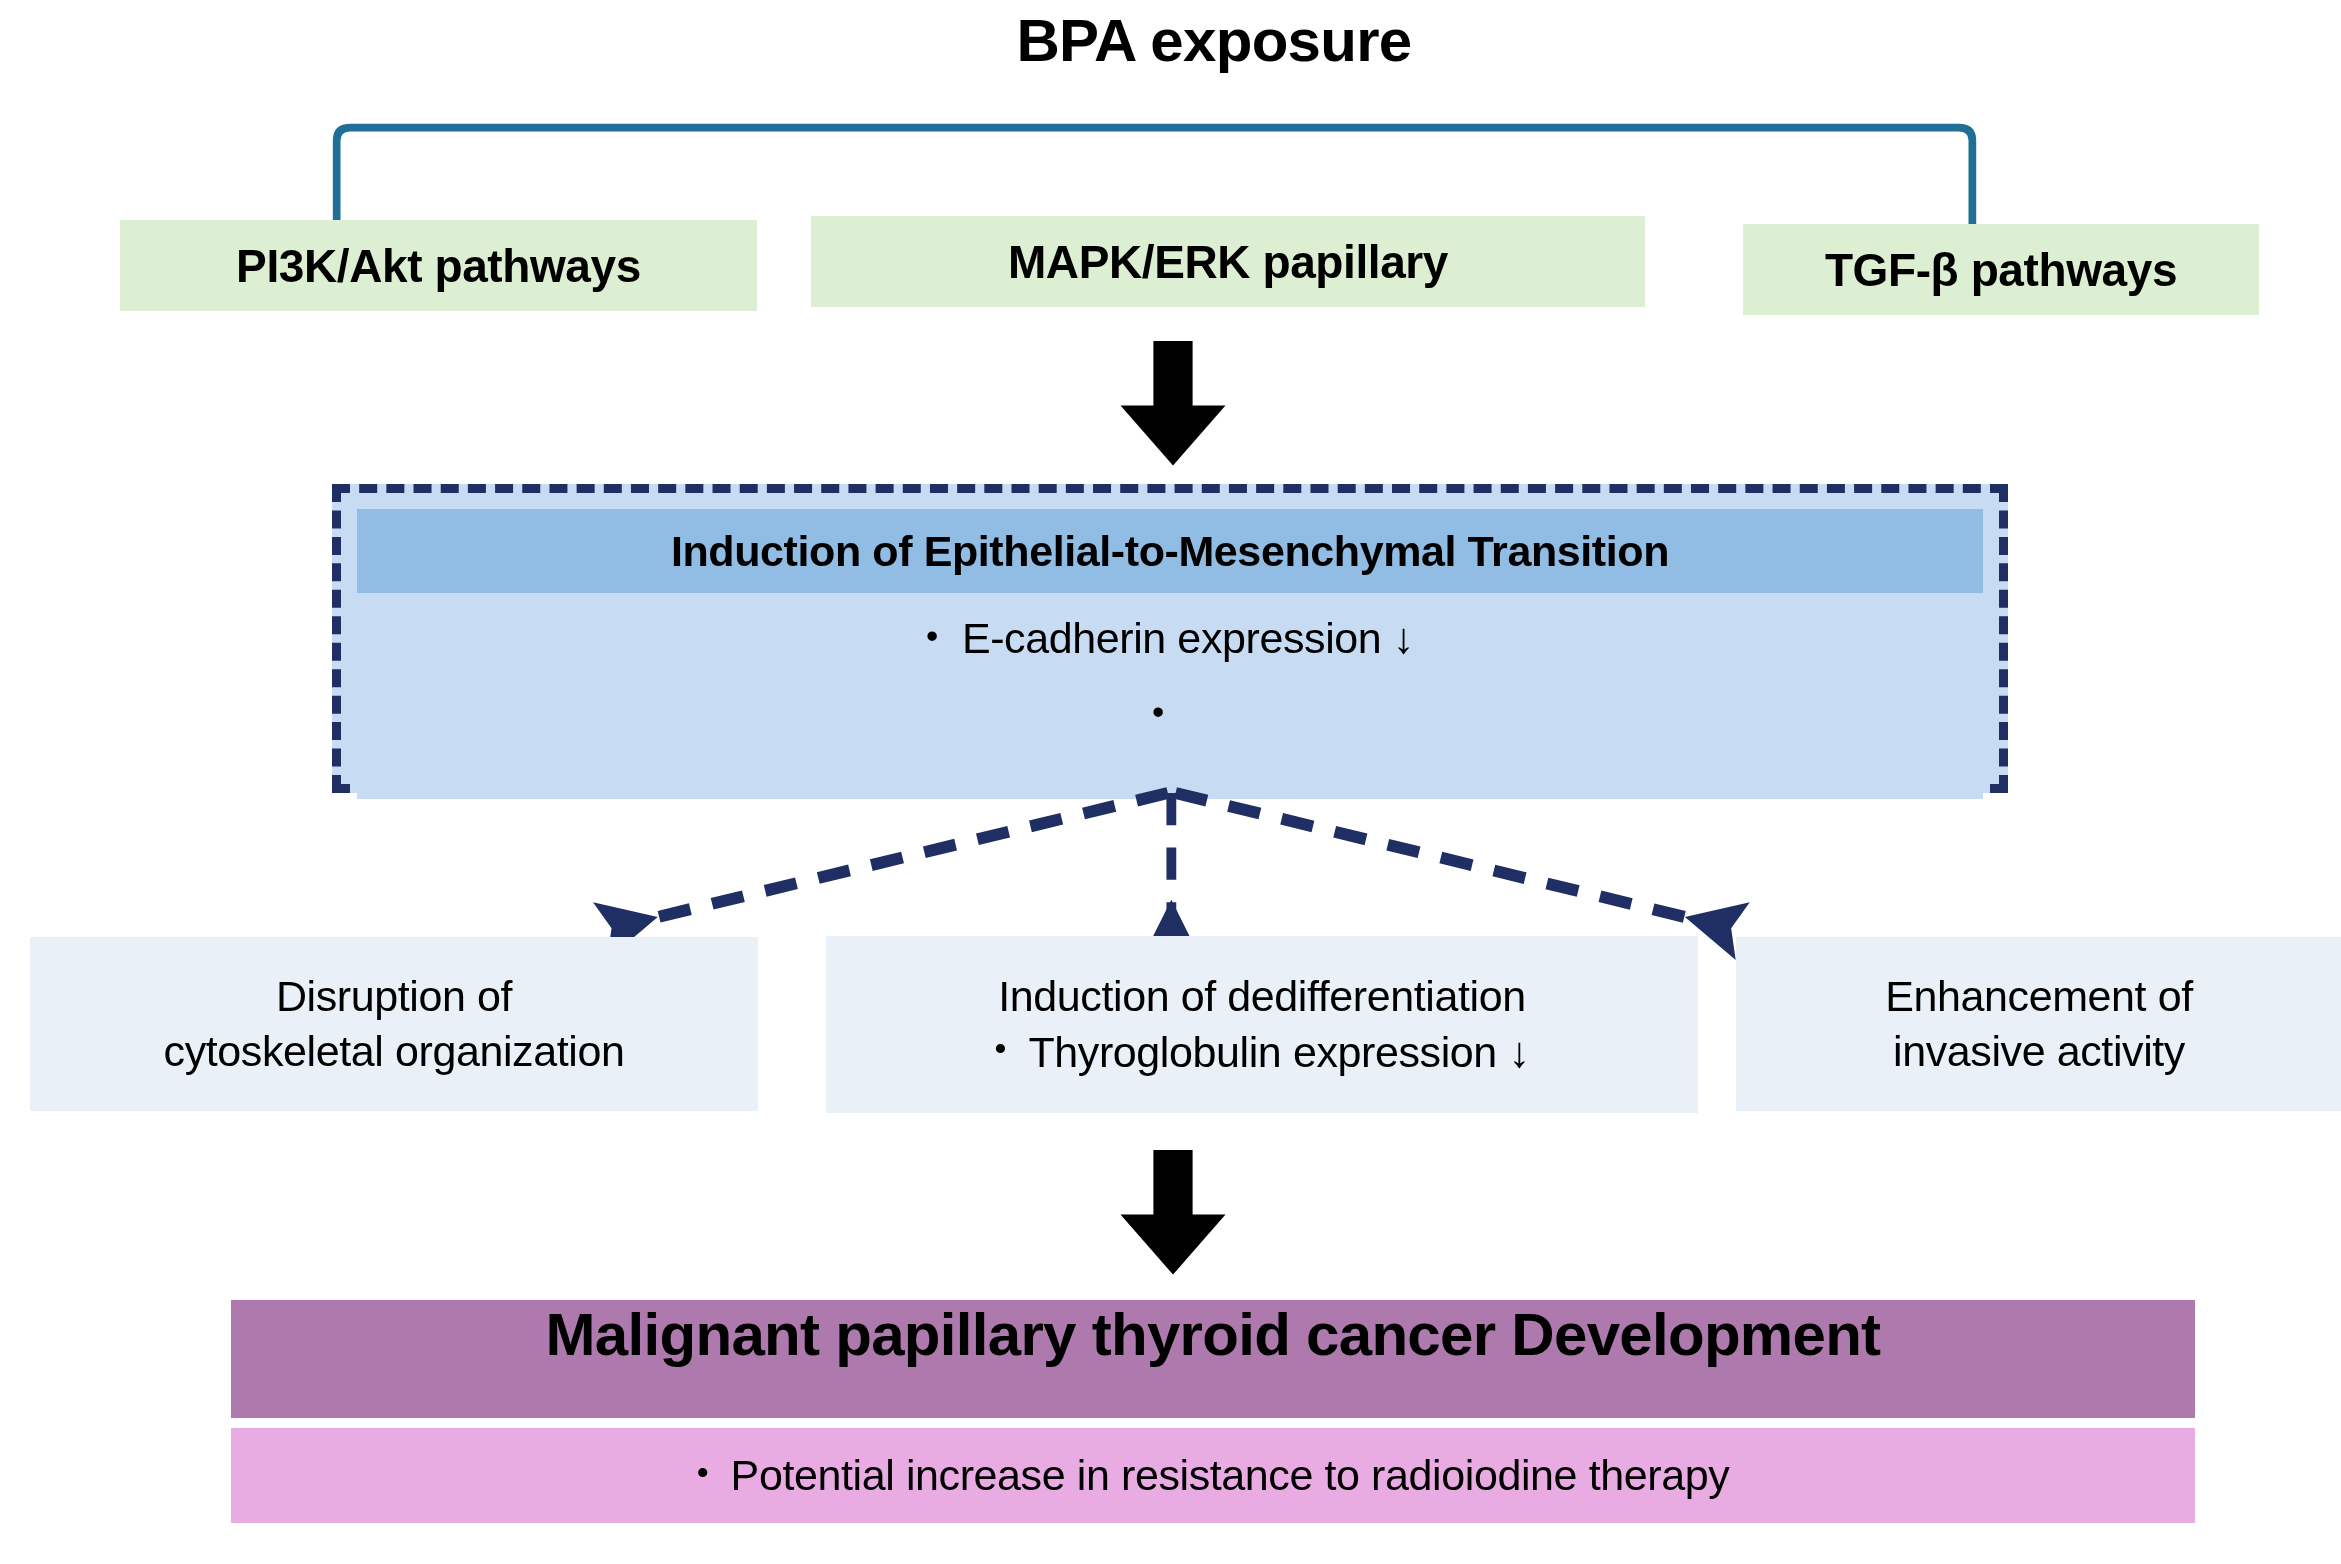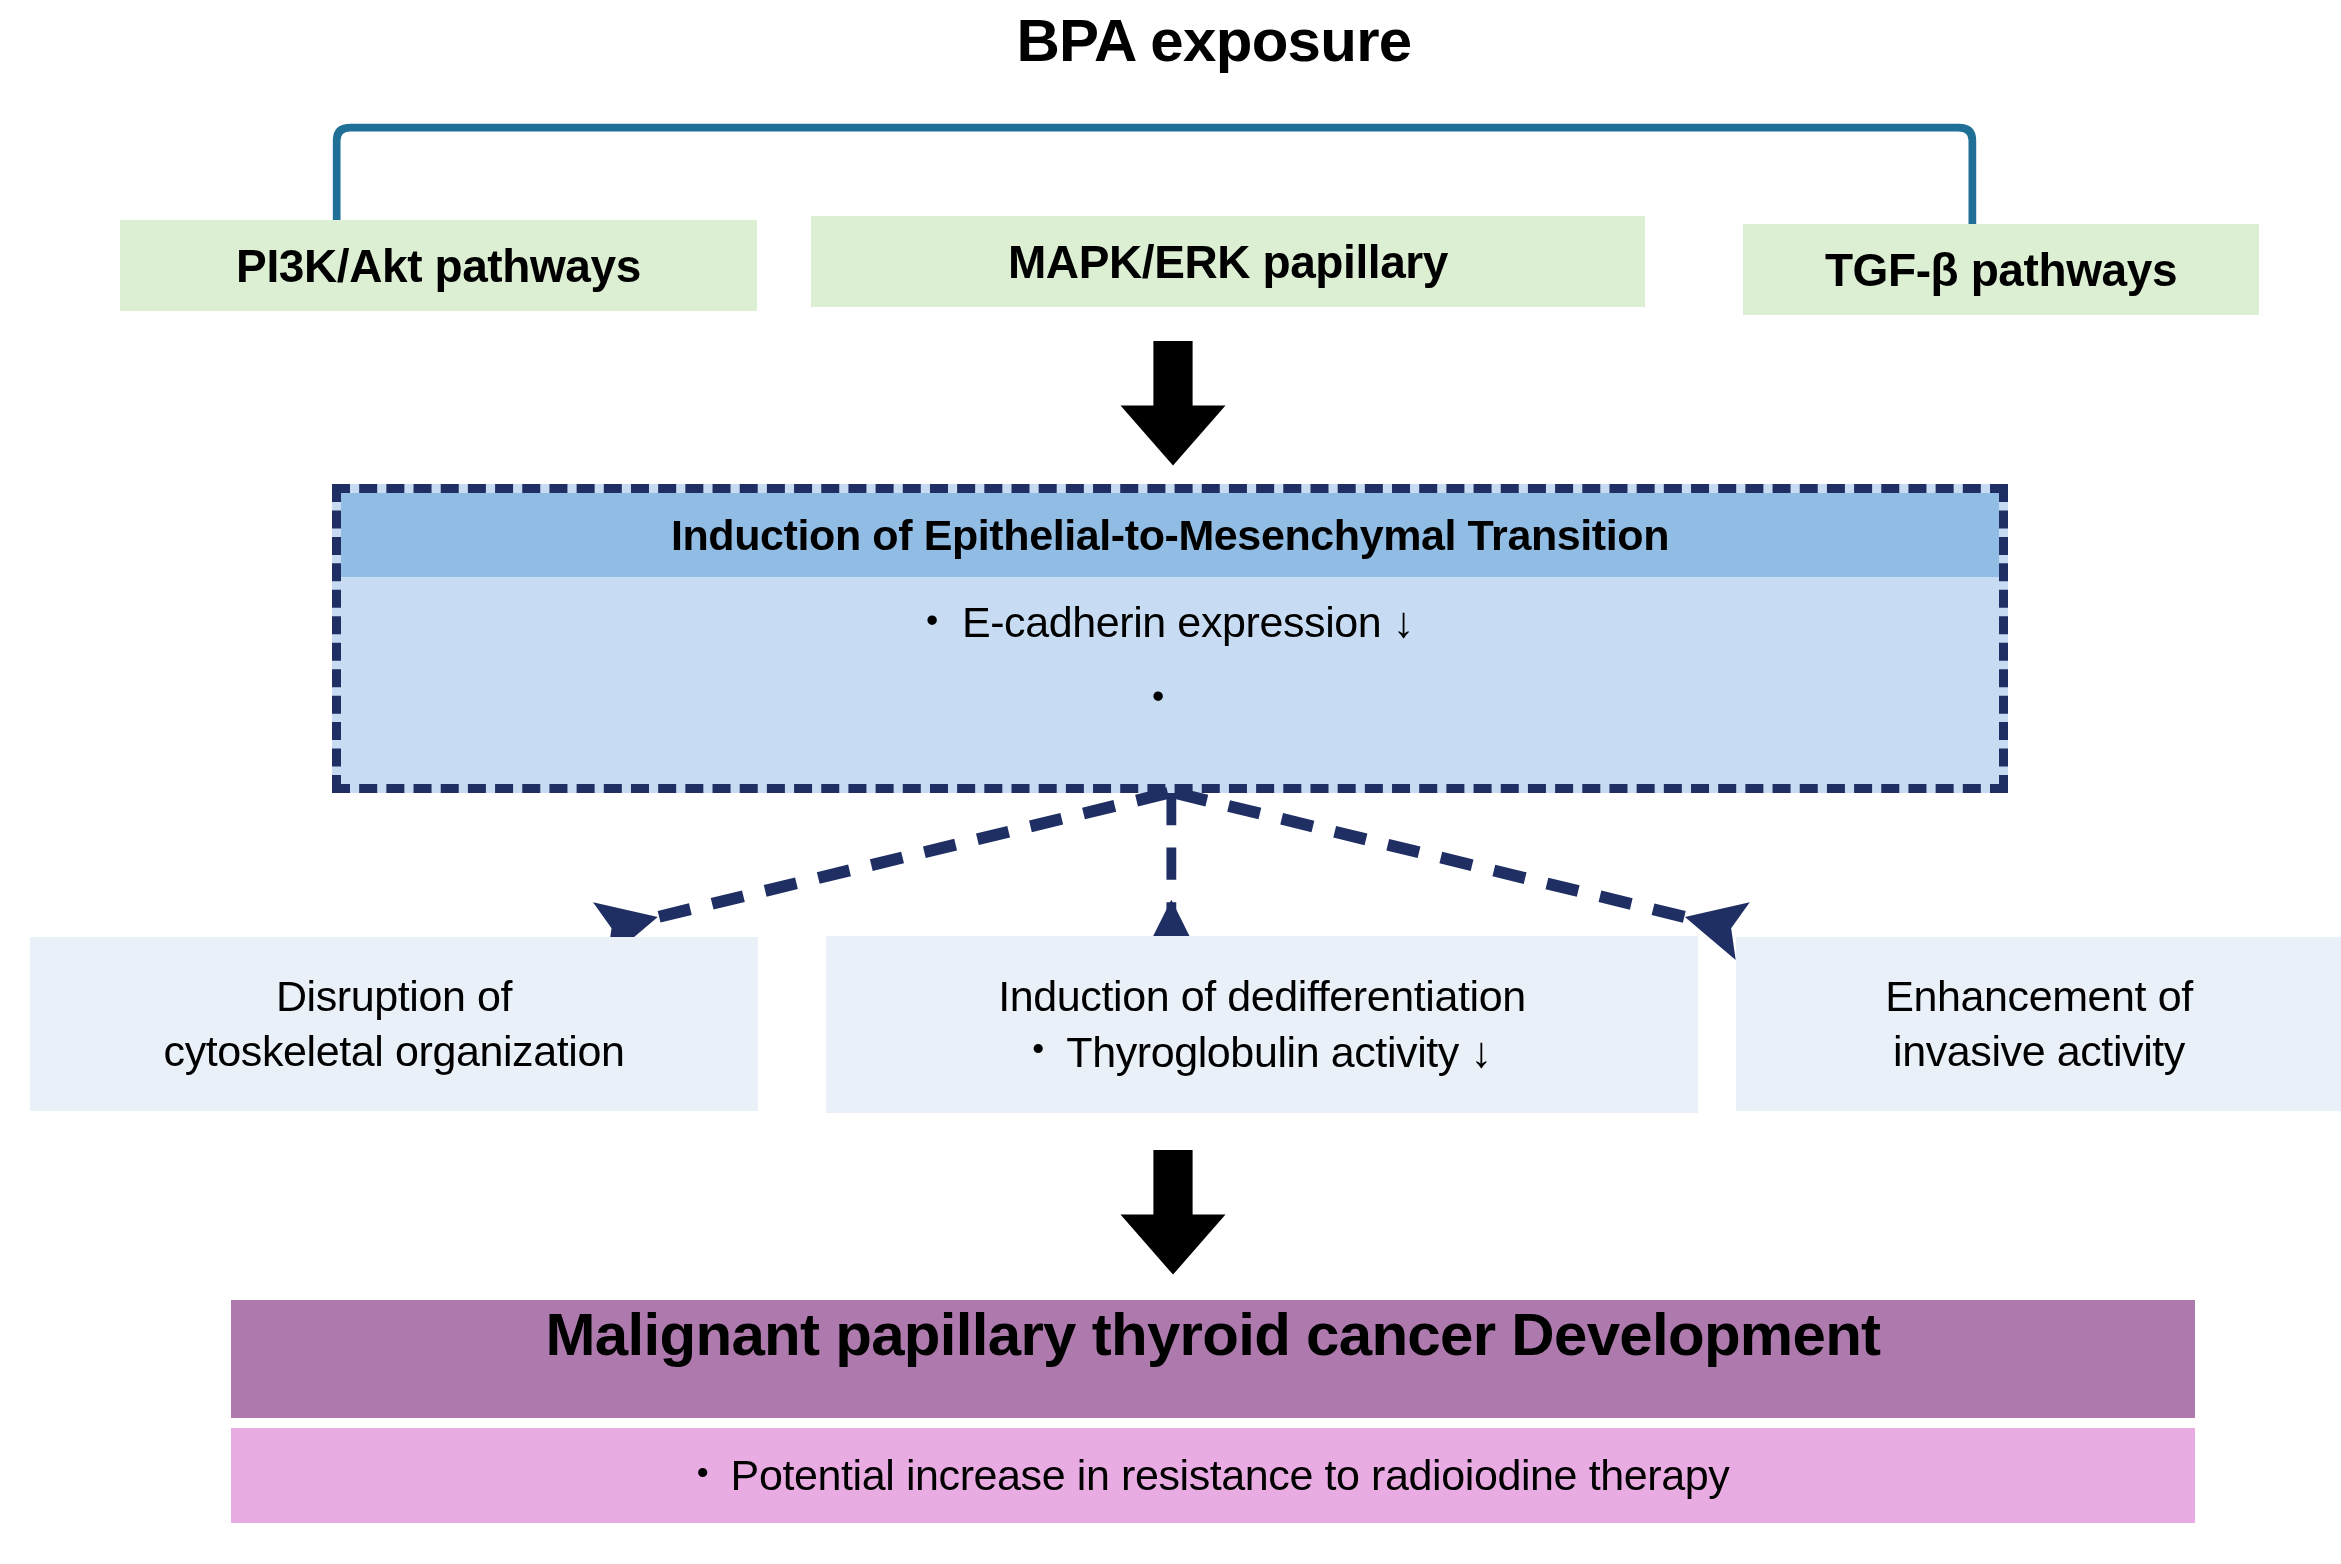--- a/index.html
+++ b/index.html
@@ -57,7 +57,7 @@
     border:9px dashed #1f2f63;
     box-sizing:border-box;
     background:#c7dcf2;
-    padding:0;
+    padding:16px;
   }
   #emt-header{
     background:#91bce4;

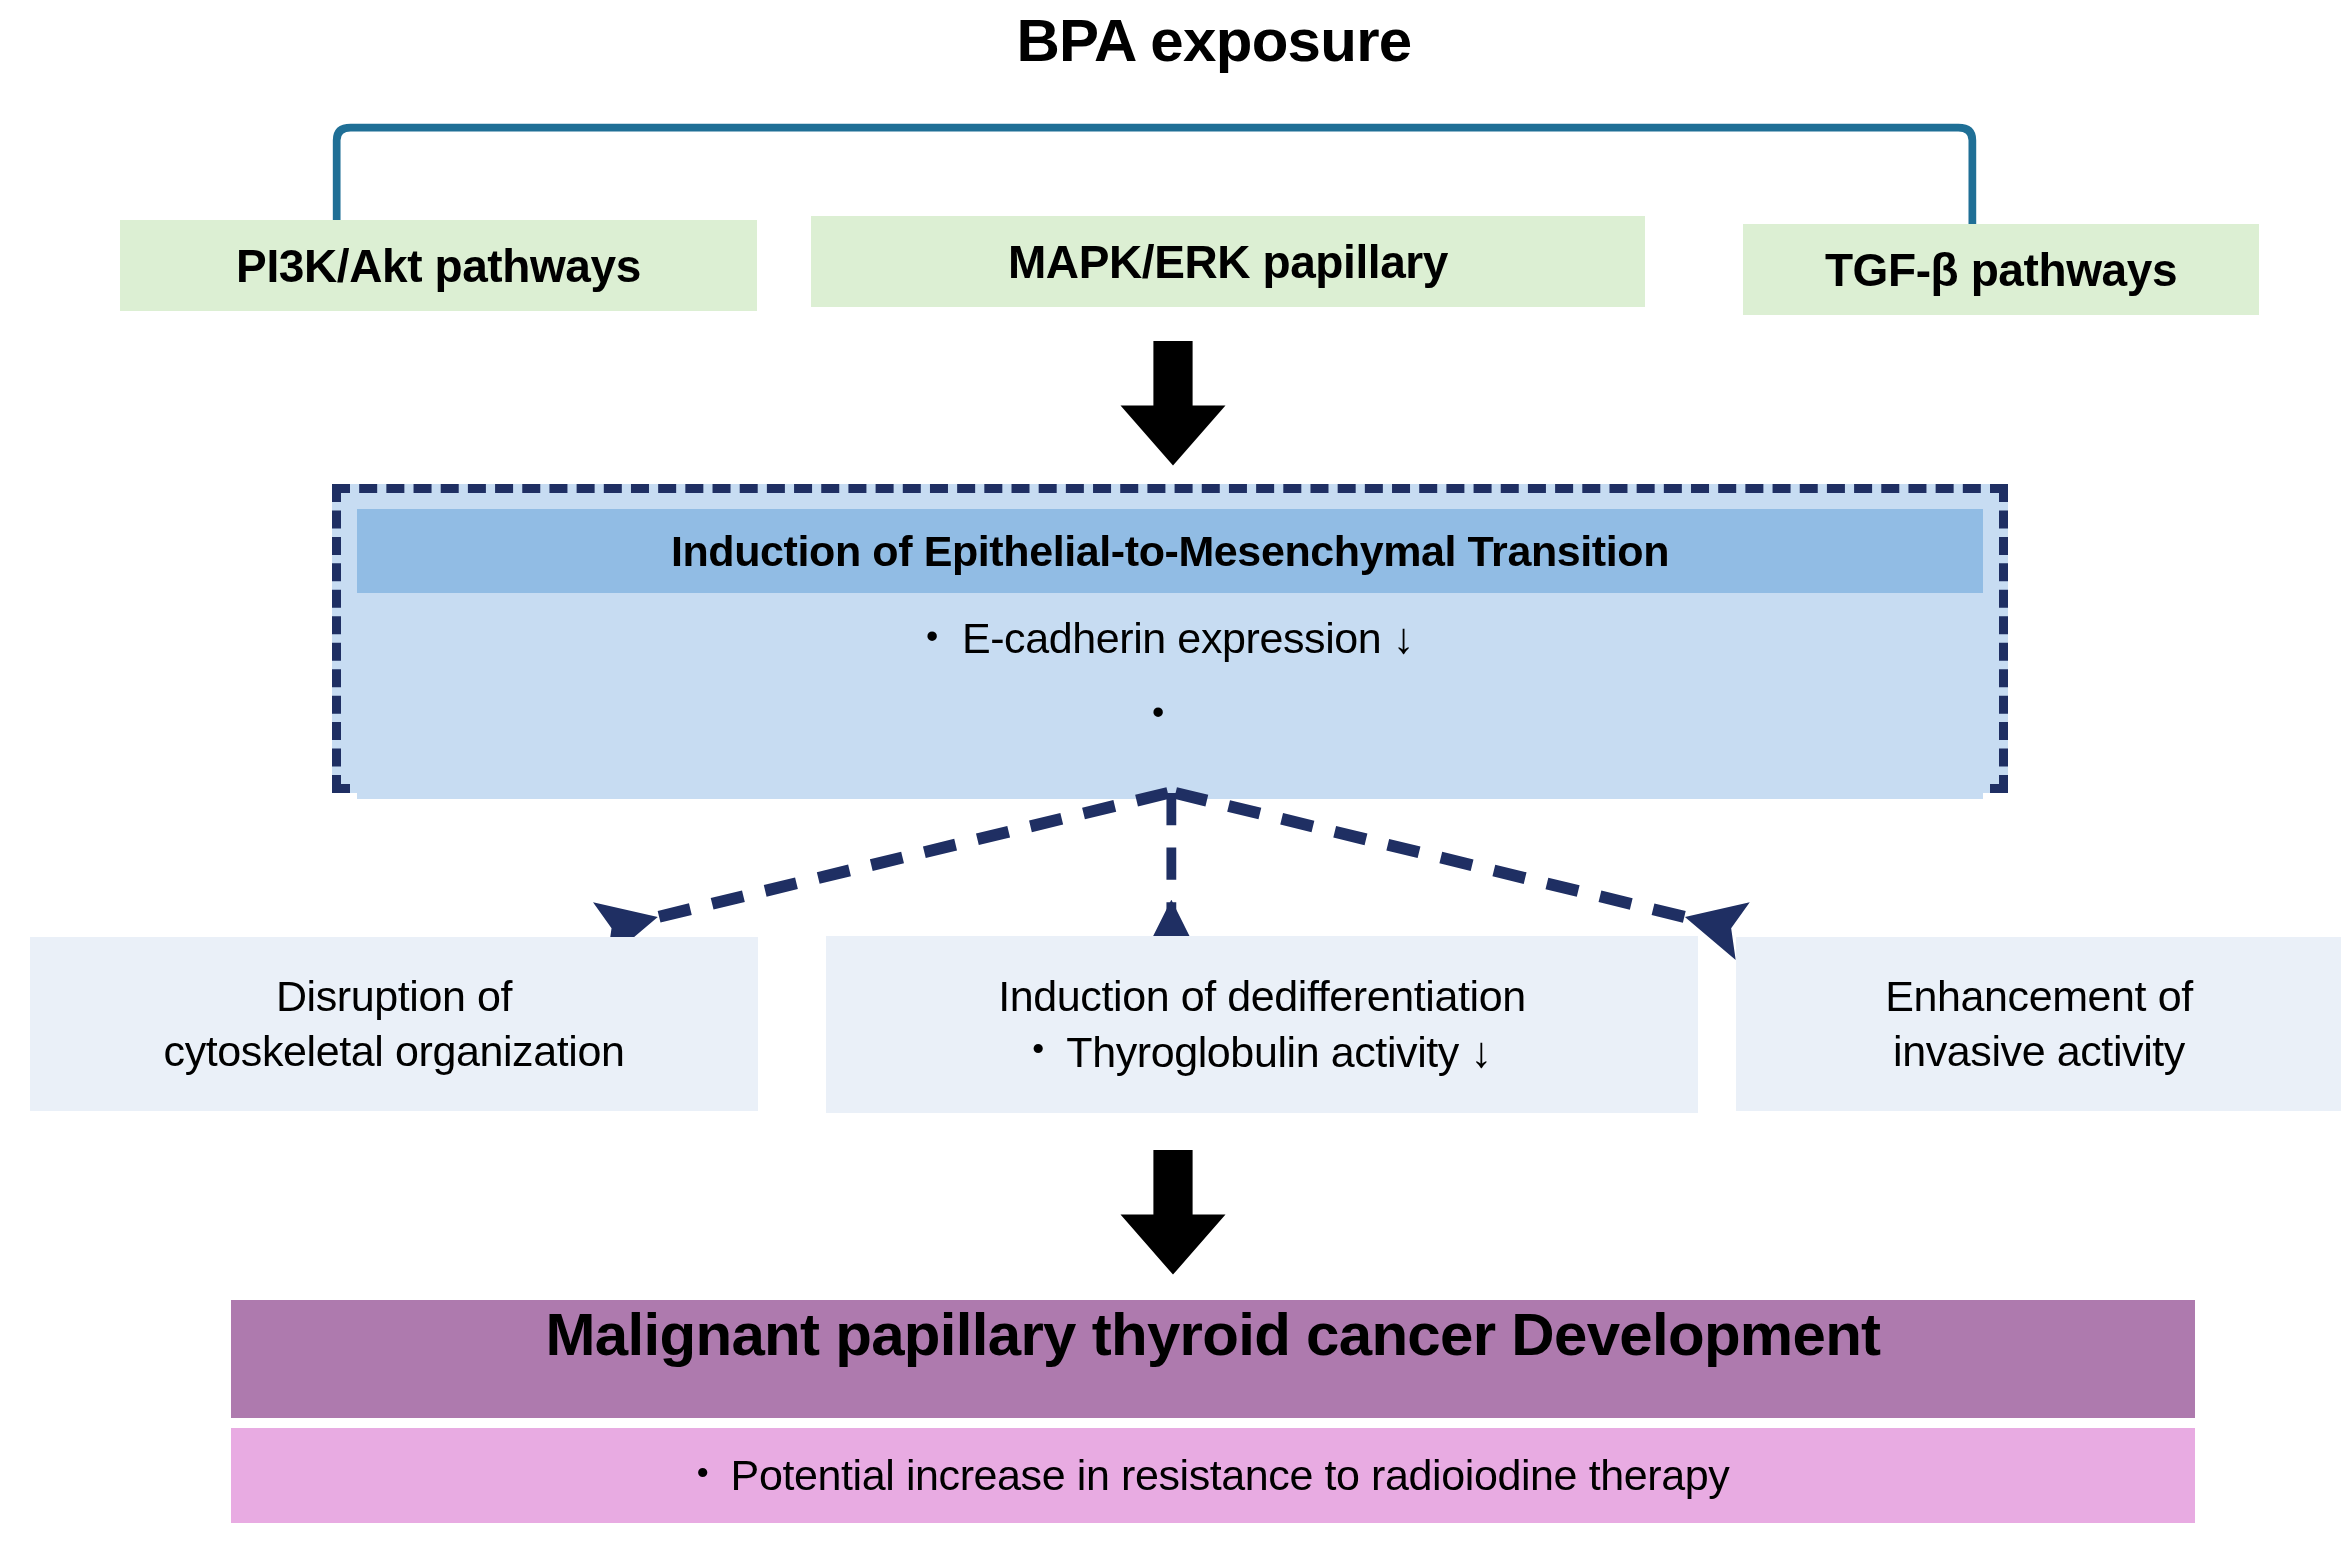--- a/index.html
+++ b/index.html
@@ -228,7 +228,7 @@
     <span class="outcome-line">Induction of dedifferentiation</span>
     <span class="outcome-line bulleted">
       <span class="dot">•</span>
-      <span>Thyroglobulin activity ↓</span>
+      <span>Thyroglobulin expression ↓</span>
     </span>
   </div>
 

